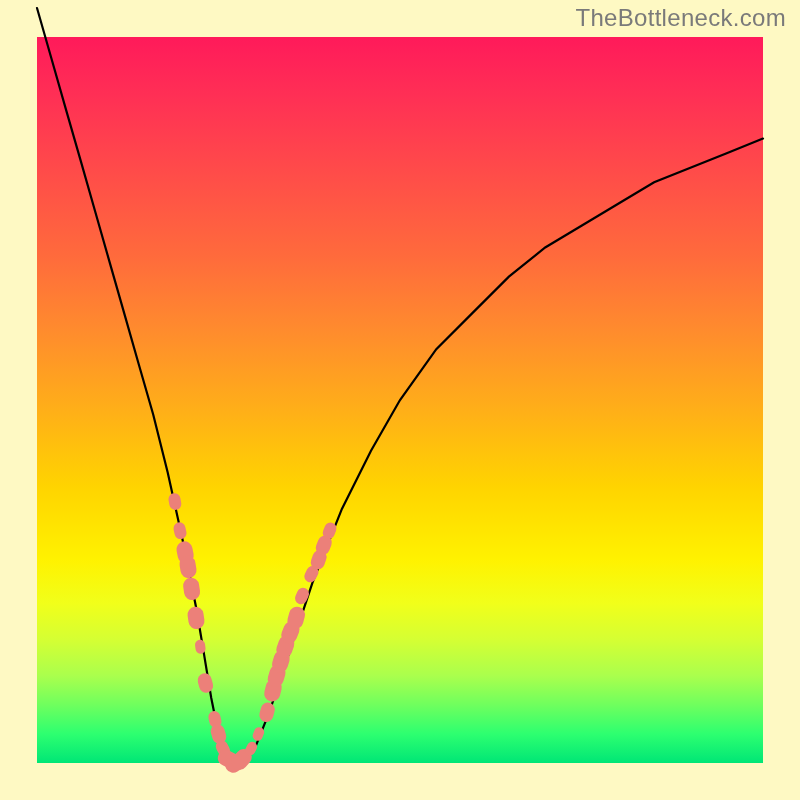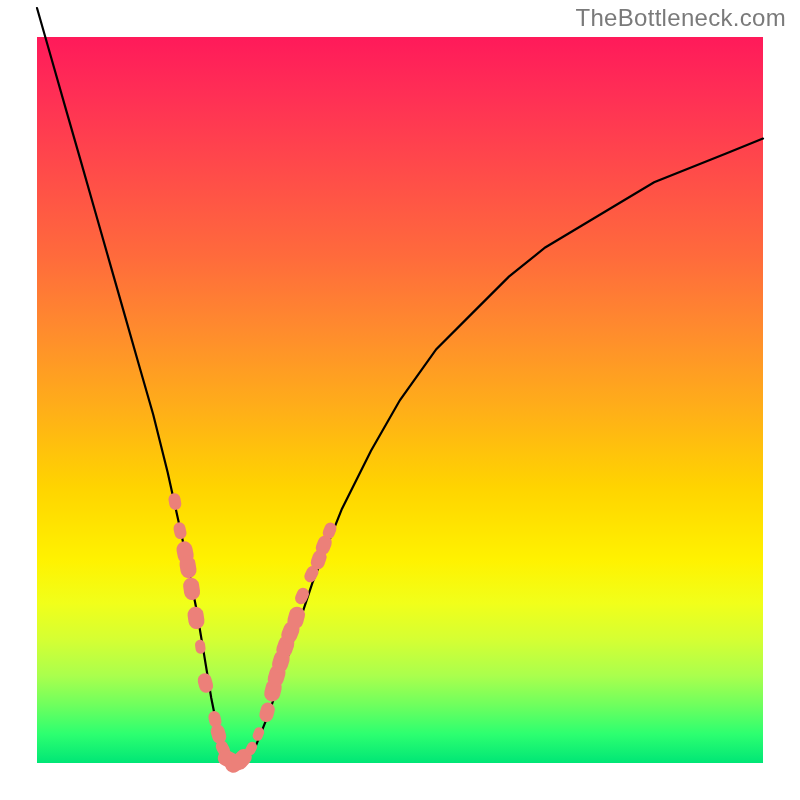--- a/index.html
+++ b/index.html
@@ -17,7 +17,7 @@
     left: 0;
     width: 800px;
     height: 800px;
-    background: #ffffff;
+    background: #fef9c3;
   }
   .plot-area {
     position: absolute;

